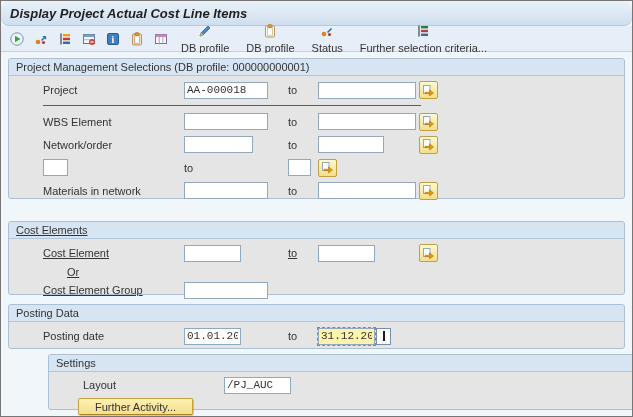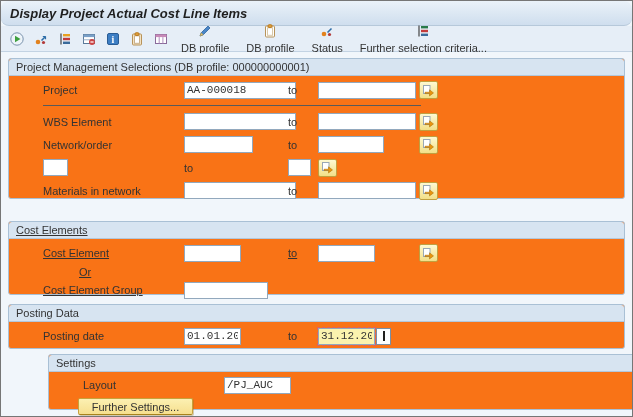--- a/index.html
+++ b/index.html
@@ -36,7 +36,7 @@
   .content{ position:absolute; left:0; right:0; top:52px; bottom:0; background:#f1f6fb; }
   .section{
     position:absolute; left:7px; width:617px; box-sizing:border-box;
-    background:#f97316; border:1px solid #a9c0d5; border-radius:3px;
+    background:#e5e5e5; border:1px solid #a9c0d5; border-radius:3px;
   }
   .sec-header{
     height:16px; line-height:16px; padding-left:7px;

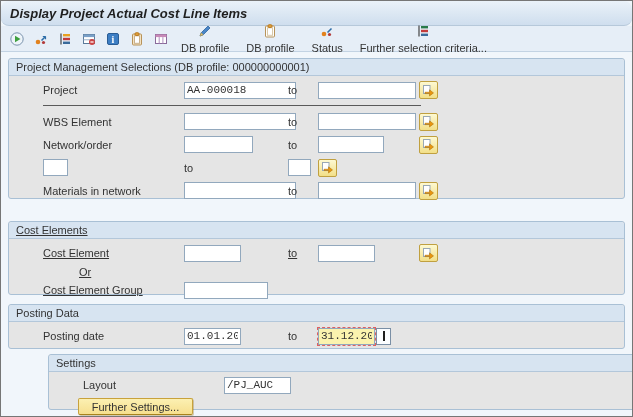--- a/index.html
+++ b/index.html
@@ -58,7 +58,7 @@
     font-family:"Liberation Mono","DejaVu Sans Mono",monospace; font-size:11px;
     color:#333; padding:0 2px;
   }
-  .in100{width:112px}.in98{width:98px}.in69{width:69px}.in66{width:66px}
+  .in100{width:84px}.in98{width:98px}.in69{width:69px}.in66{width:66px}
   .in57{width:57px}.in25{width:25px}.in23{width:23px}.in84{width:84px}.in67{width:67px}
   .focused{
     background:#fbf3ae; outline:1px dashed #e06060; outline-offset:0;

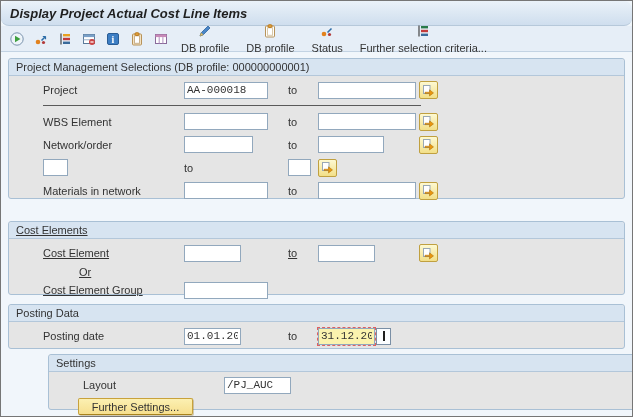--- a/index.html
+++ b/index.html
@@ -79,7 +79,7 @@
   }
   
   .or-row{ height:15px; display:flex; align-items:center; }
-  .or-row .lbl{ margin-left:36px; }
+  .or-row .lbl{ margin-left:24px; }
   .layout-desc{ margin-left:10px; color:#333; }
   .flexrow{ display:flex; align-items:center; height:20px; }
   .flexrow .lbl{ width:141px; }

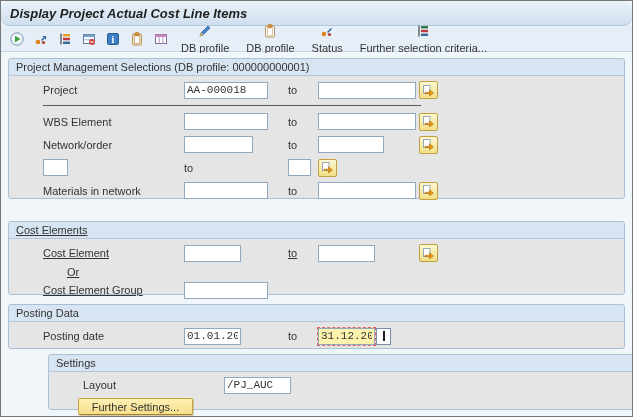--- a/index.html
+++ b/index.html
@@ -388,7 +388,7 @@
         </div>
 
         <button class="further-btn">
-          <span>Further Settings...</span>
+          <span>Further Activity...</span>
         </button>
 
       </div>

